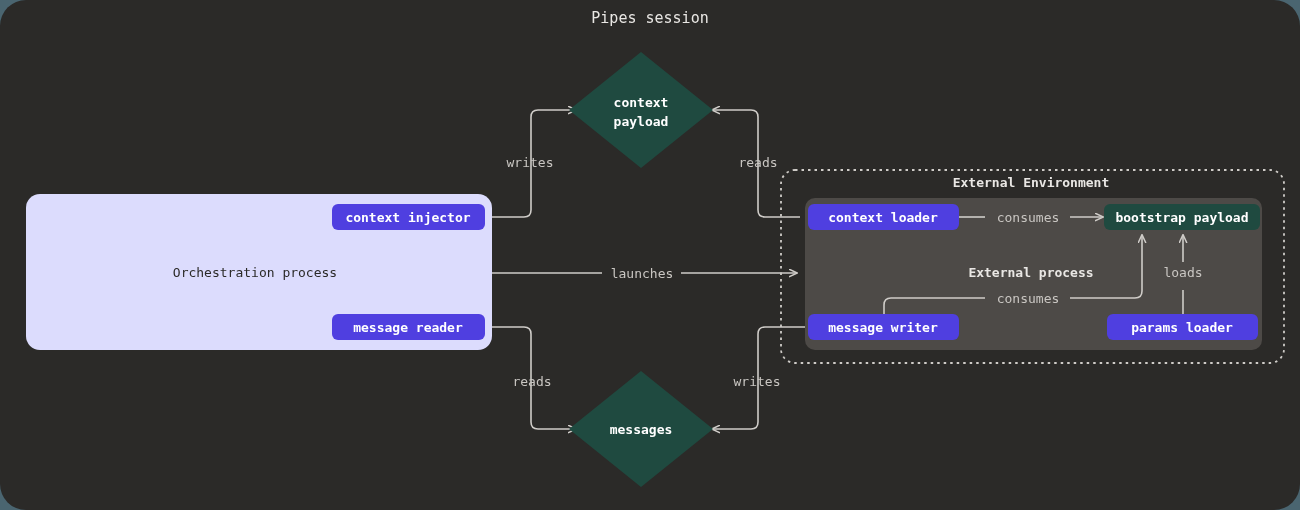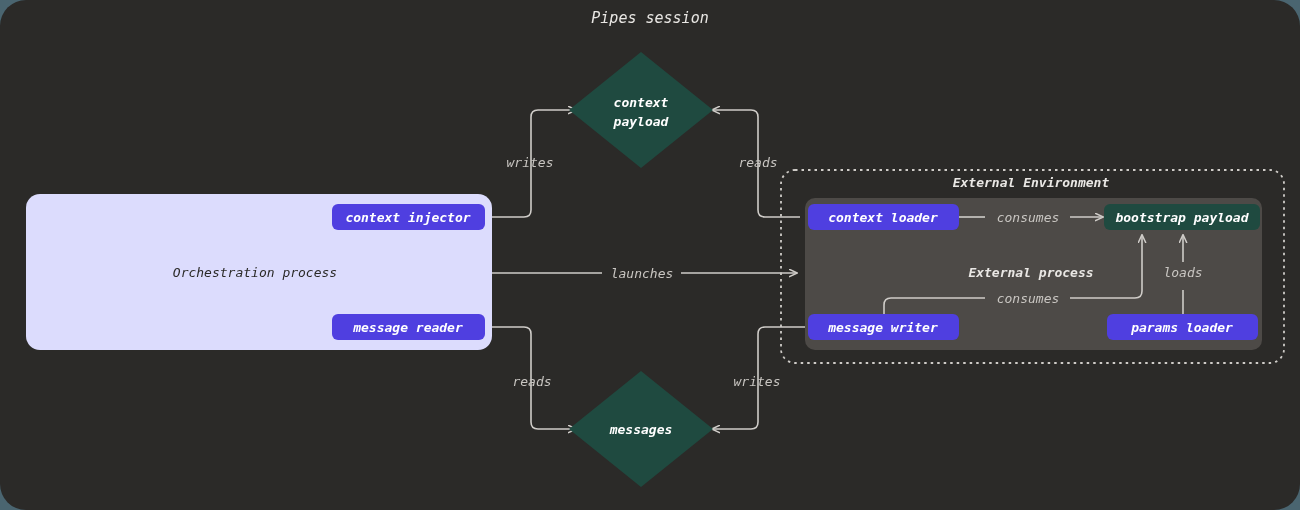--- a/index.html
+++ b/index.html
@@ -8,7 +8,7 @@
     background:#4a6570;
     font-family:"DejaVu Sans Mono","Liberation Mono",monospace;
   }
-  #stage{position:relative;width:1300px;height:510px;font-style:italic;}
+  #stage{position:relative;width:1300px;height:510px;}
   #canvas{
     position:absolute;left:0;top:0;width:1300px;height:510px;
     background:#2b2a28;border-radius:26px;overflow:hidden;

